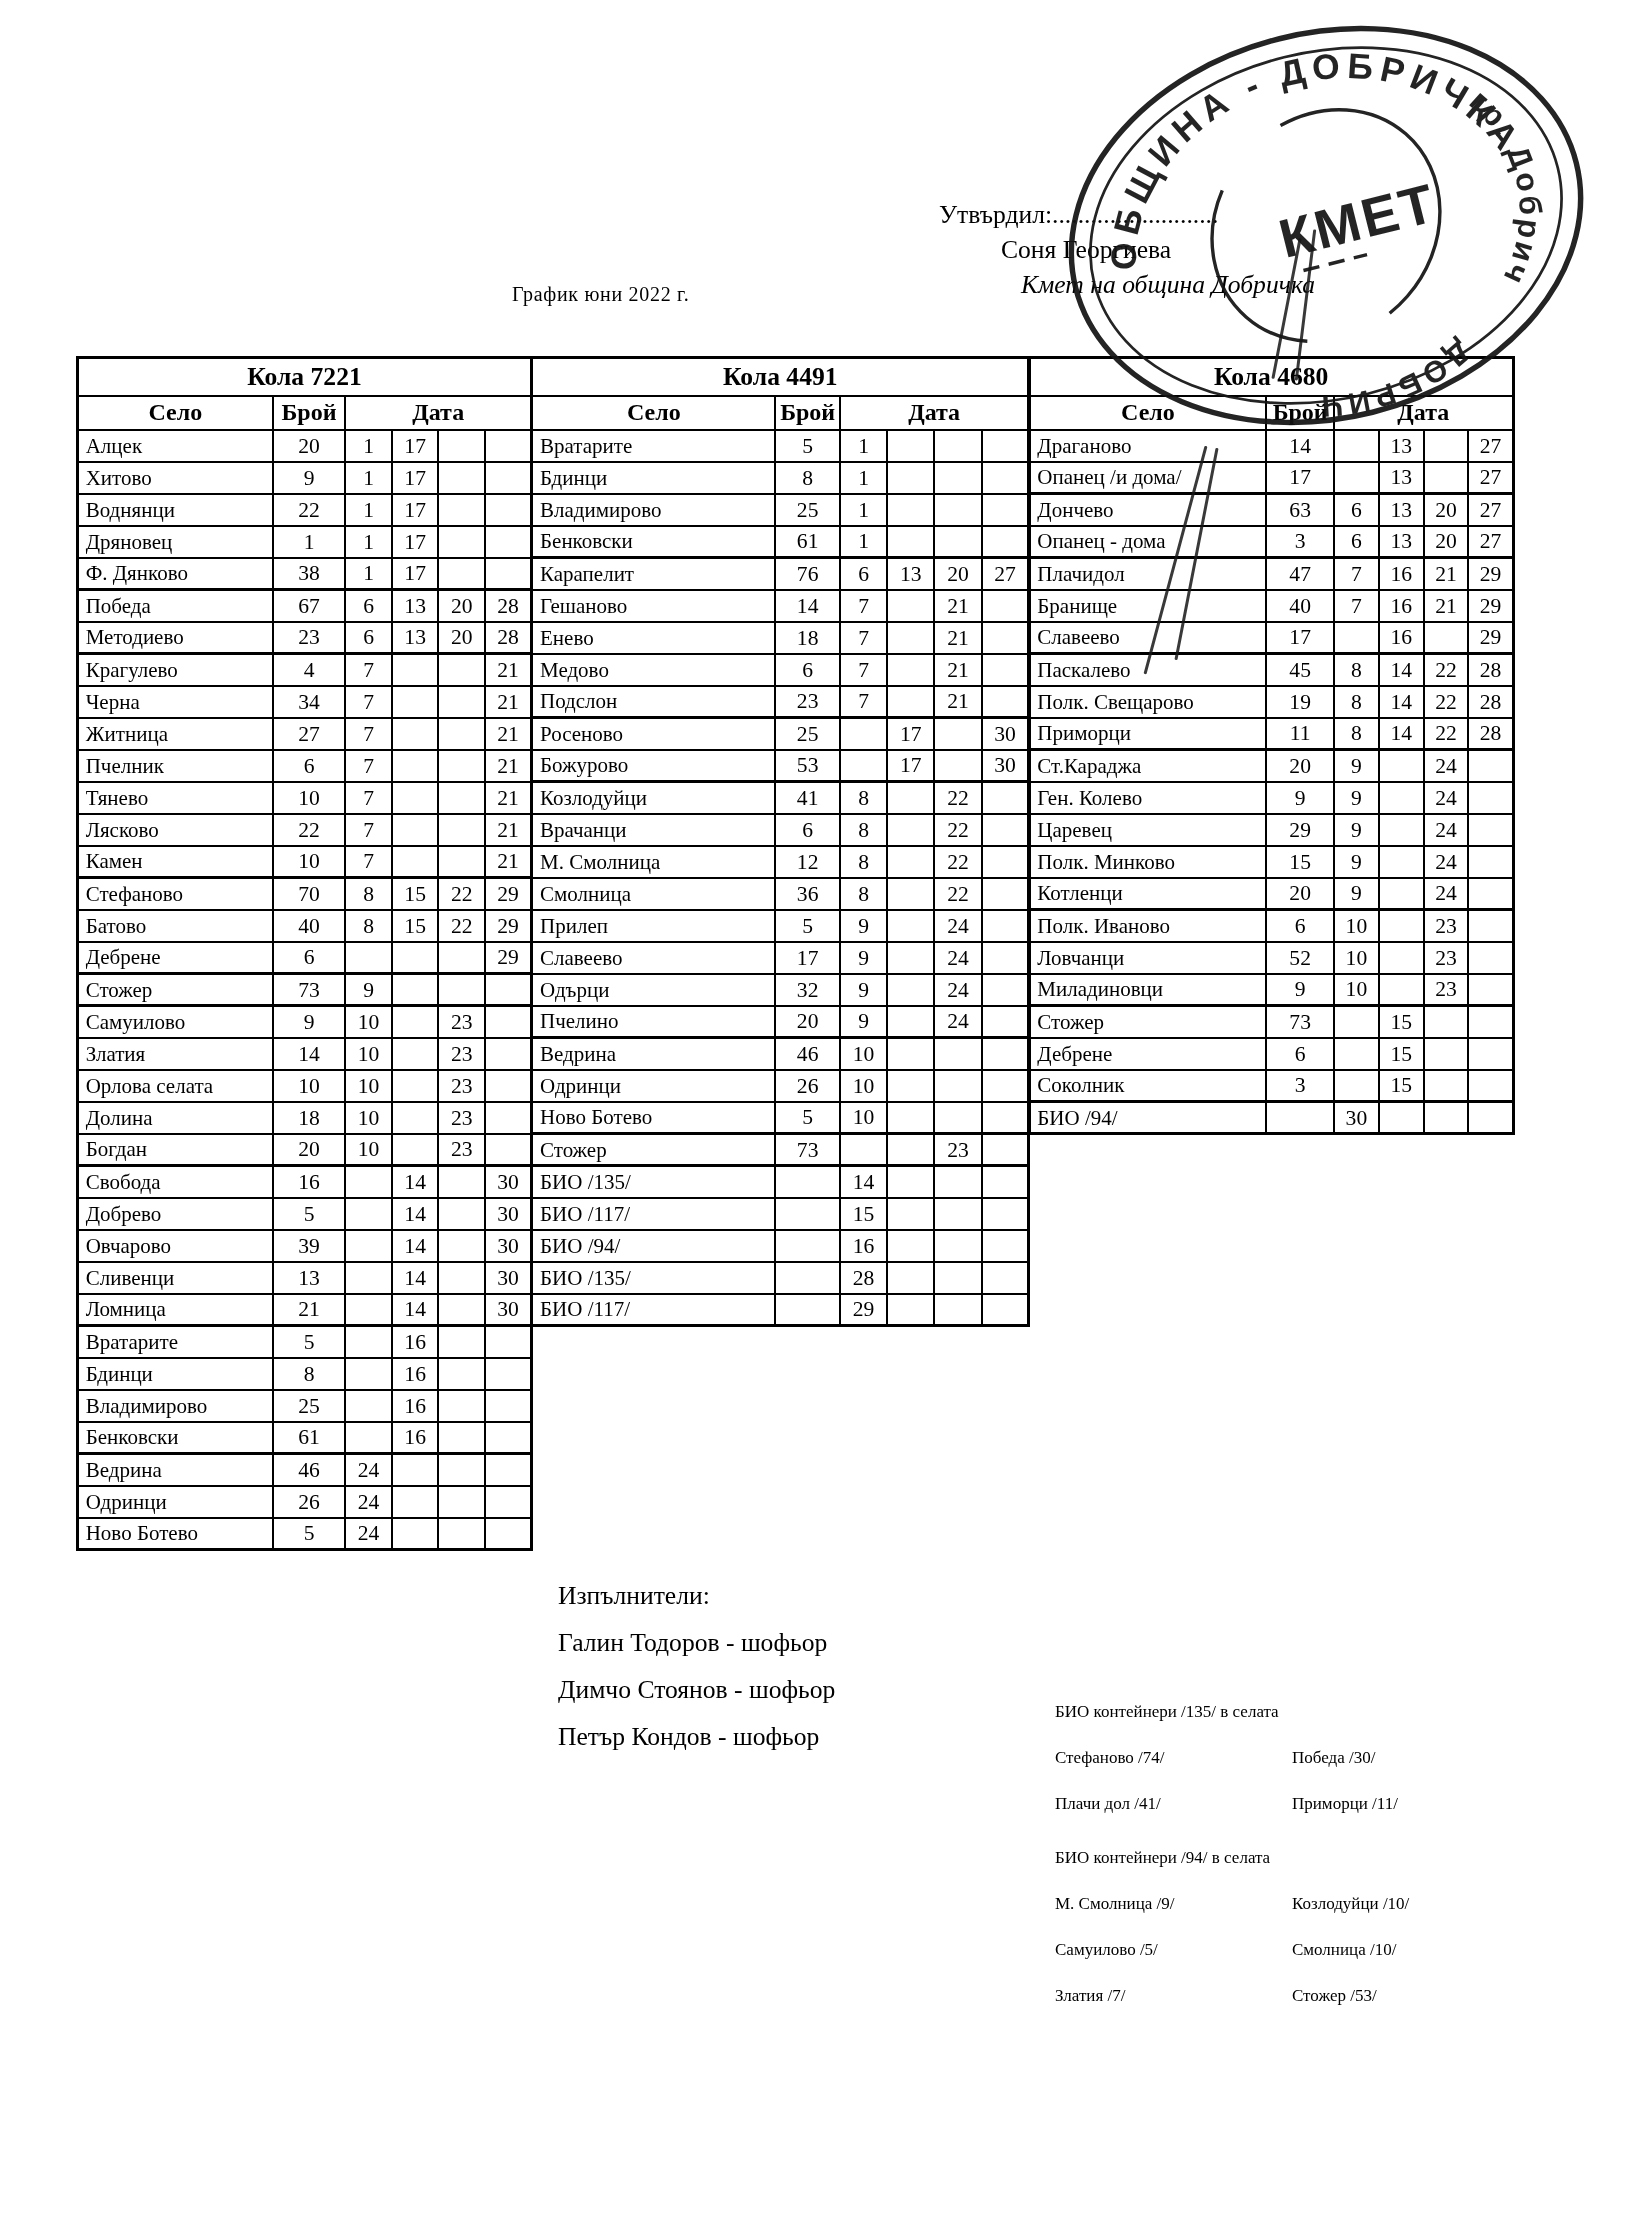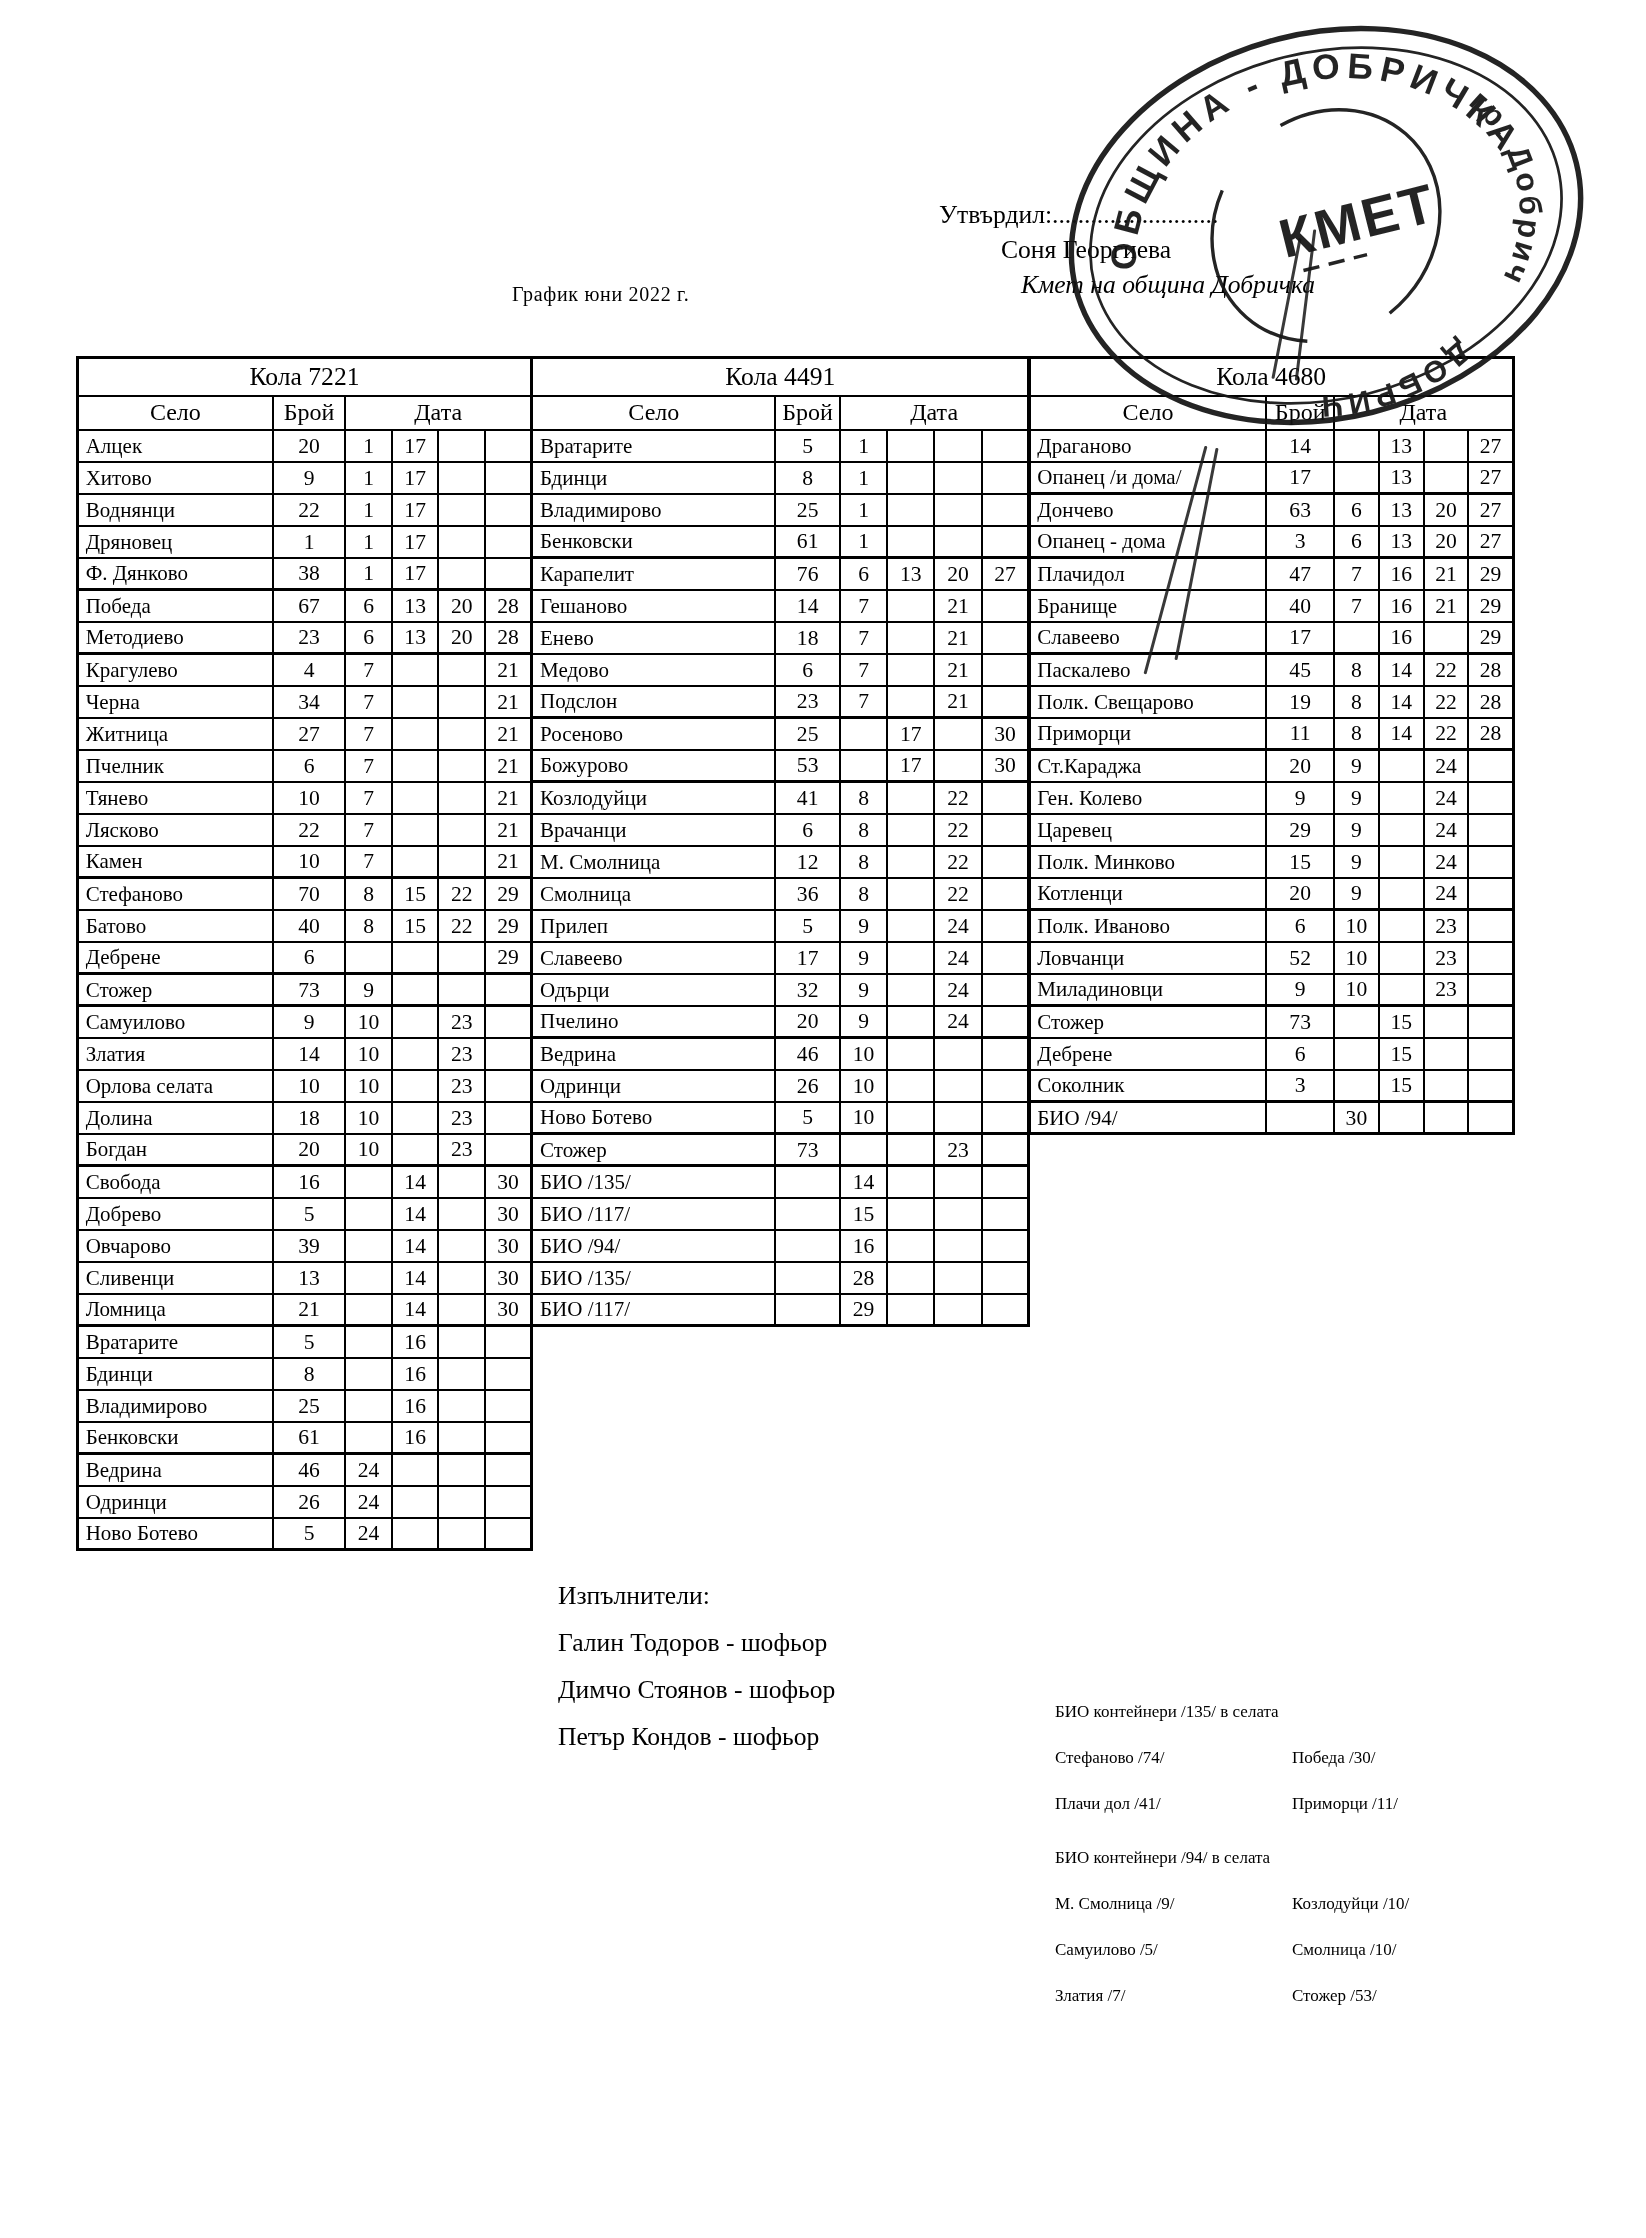--- a/index.html
+++ b/index.html
@@ -33,7 +33,7 @@
   .k1{width:500px;margin-left:-2.7px}
   .k2{width:487px;margin-left:-2.7px}
   .kola th,.kola td{border:2px solid #000;overflow:hidden;white-space:nowrap}
-  .kola th.ttl{height:38px;font-size:25.6px;font-weight:normal;text-align:center;border-bottom-width:2.7px}
+  .kola th.ttl{height:38px;font-size:25.6px;font-weight:bold;text-align:center;border-bottom-width:2.7px}
   .kola th.ch{height:34px;font-size:24px;font-weight:normal;text-align:center;border-bottom-width:2.7px}
   .kola td{height:32px;font-size:21px;line-height:28px}
   .kola td.name{text-align:left;padding-left:6.7px}

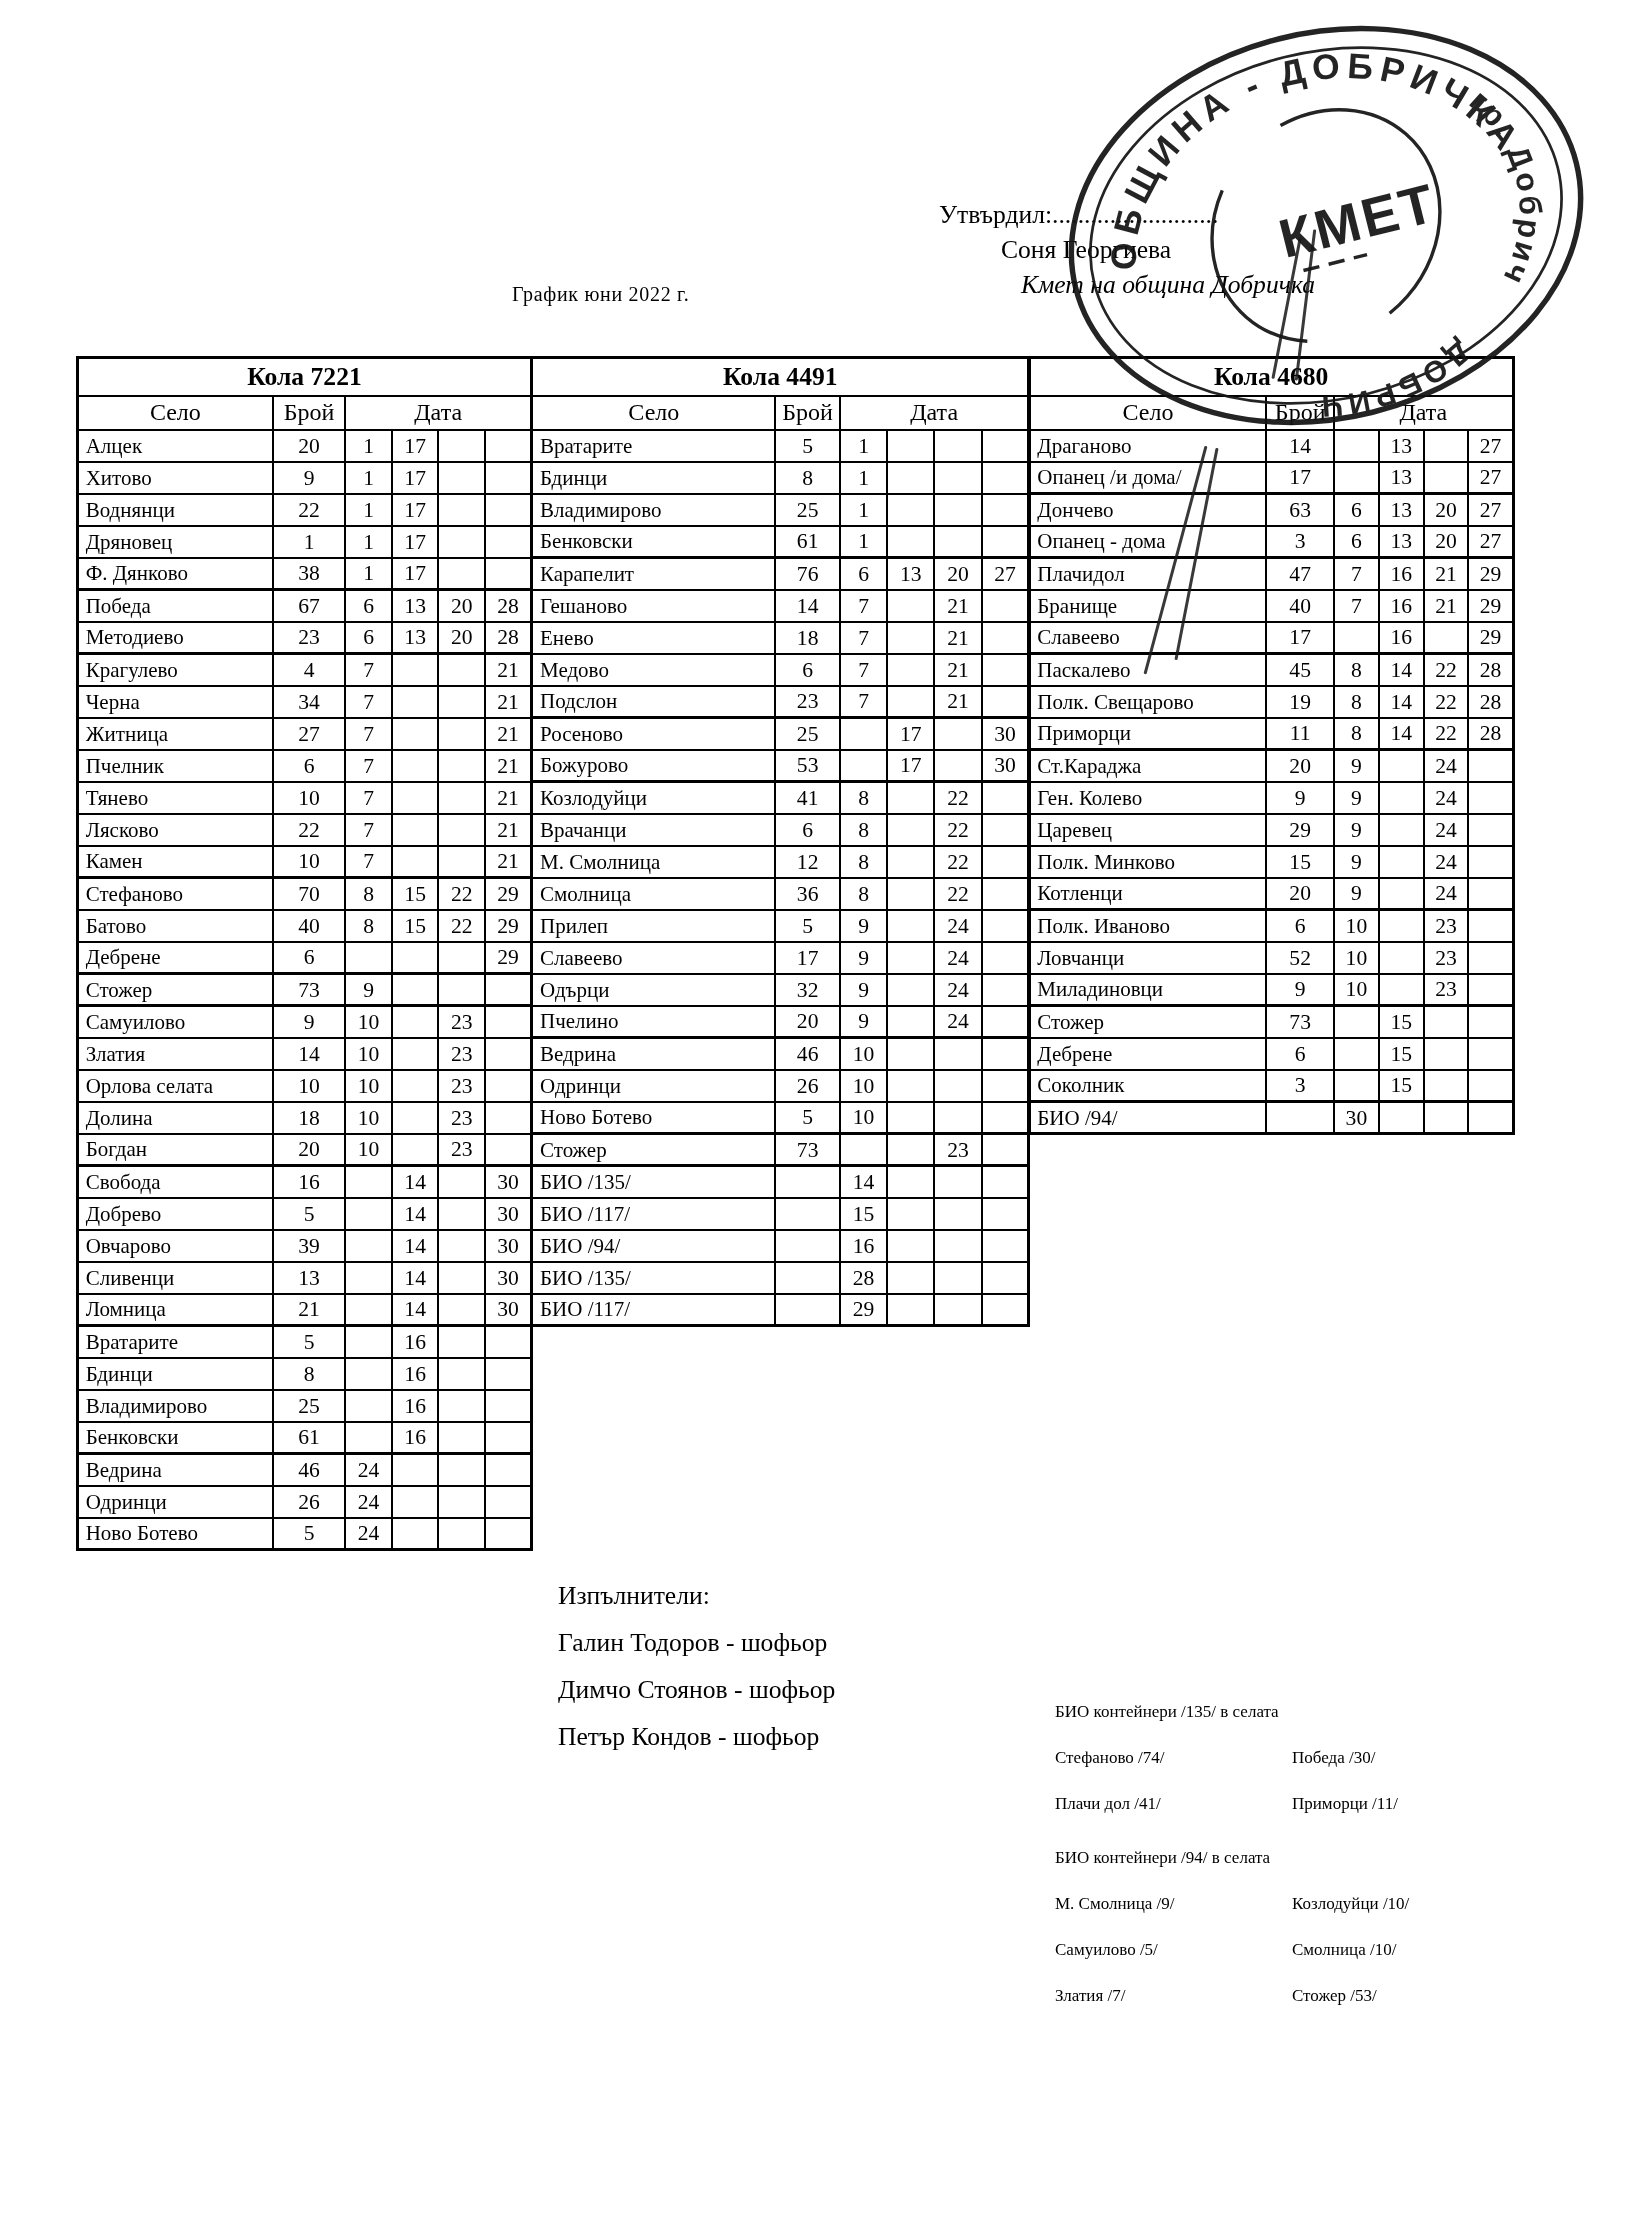--- a/index.html
+++ b/index.html
@@ -34,7 +34,7 @@
   .k2{width:487px;margin-left:-2.7px}
   .kola th,.kola td{border:2px solid #000;overflow:hidden;white-space:nowrap}
   .kola th.ttl{height:38px;font-size:25.6px;font-weight:bold;text-align:center;border-bottom-width:2.7px}
-  .kola th.ch{height:34px;font-size:24px;font-weight:normal;text-align:center;border-bottom-width:2.7px}
+  .kola th.ch{height:34px;font-size:24px;font-weight:bold;text-align:center;border-bottom-width:2.7px}
   .kola td{height:32px;font-size:21px;line-height:28px}
   .kola td.name{text-align:left;padding-left:6.7px}
   .kola td.num{text-align:center;font-size:21.6px}

